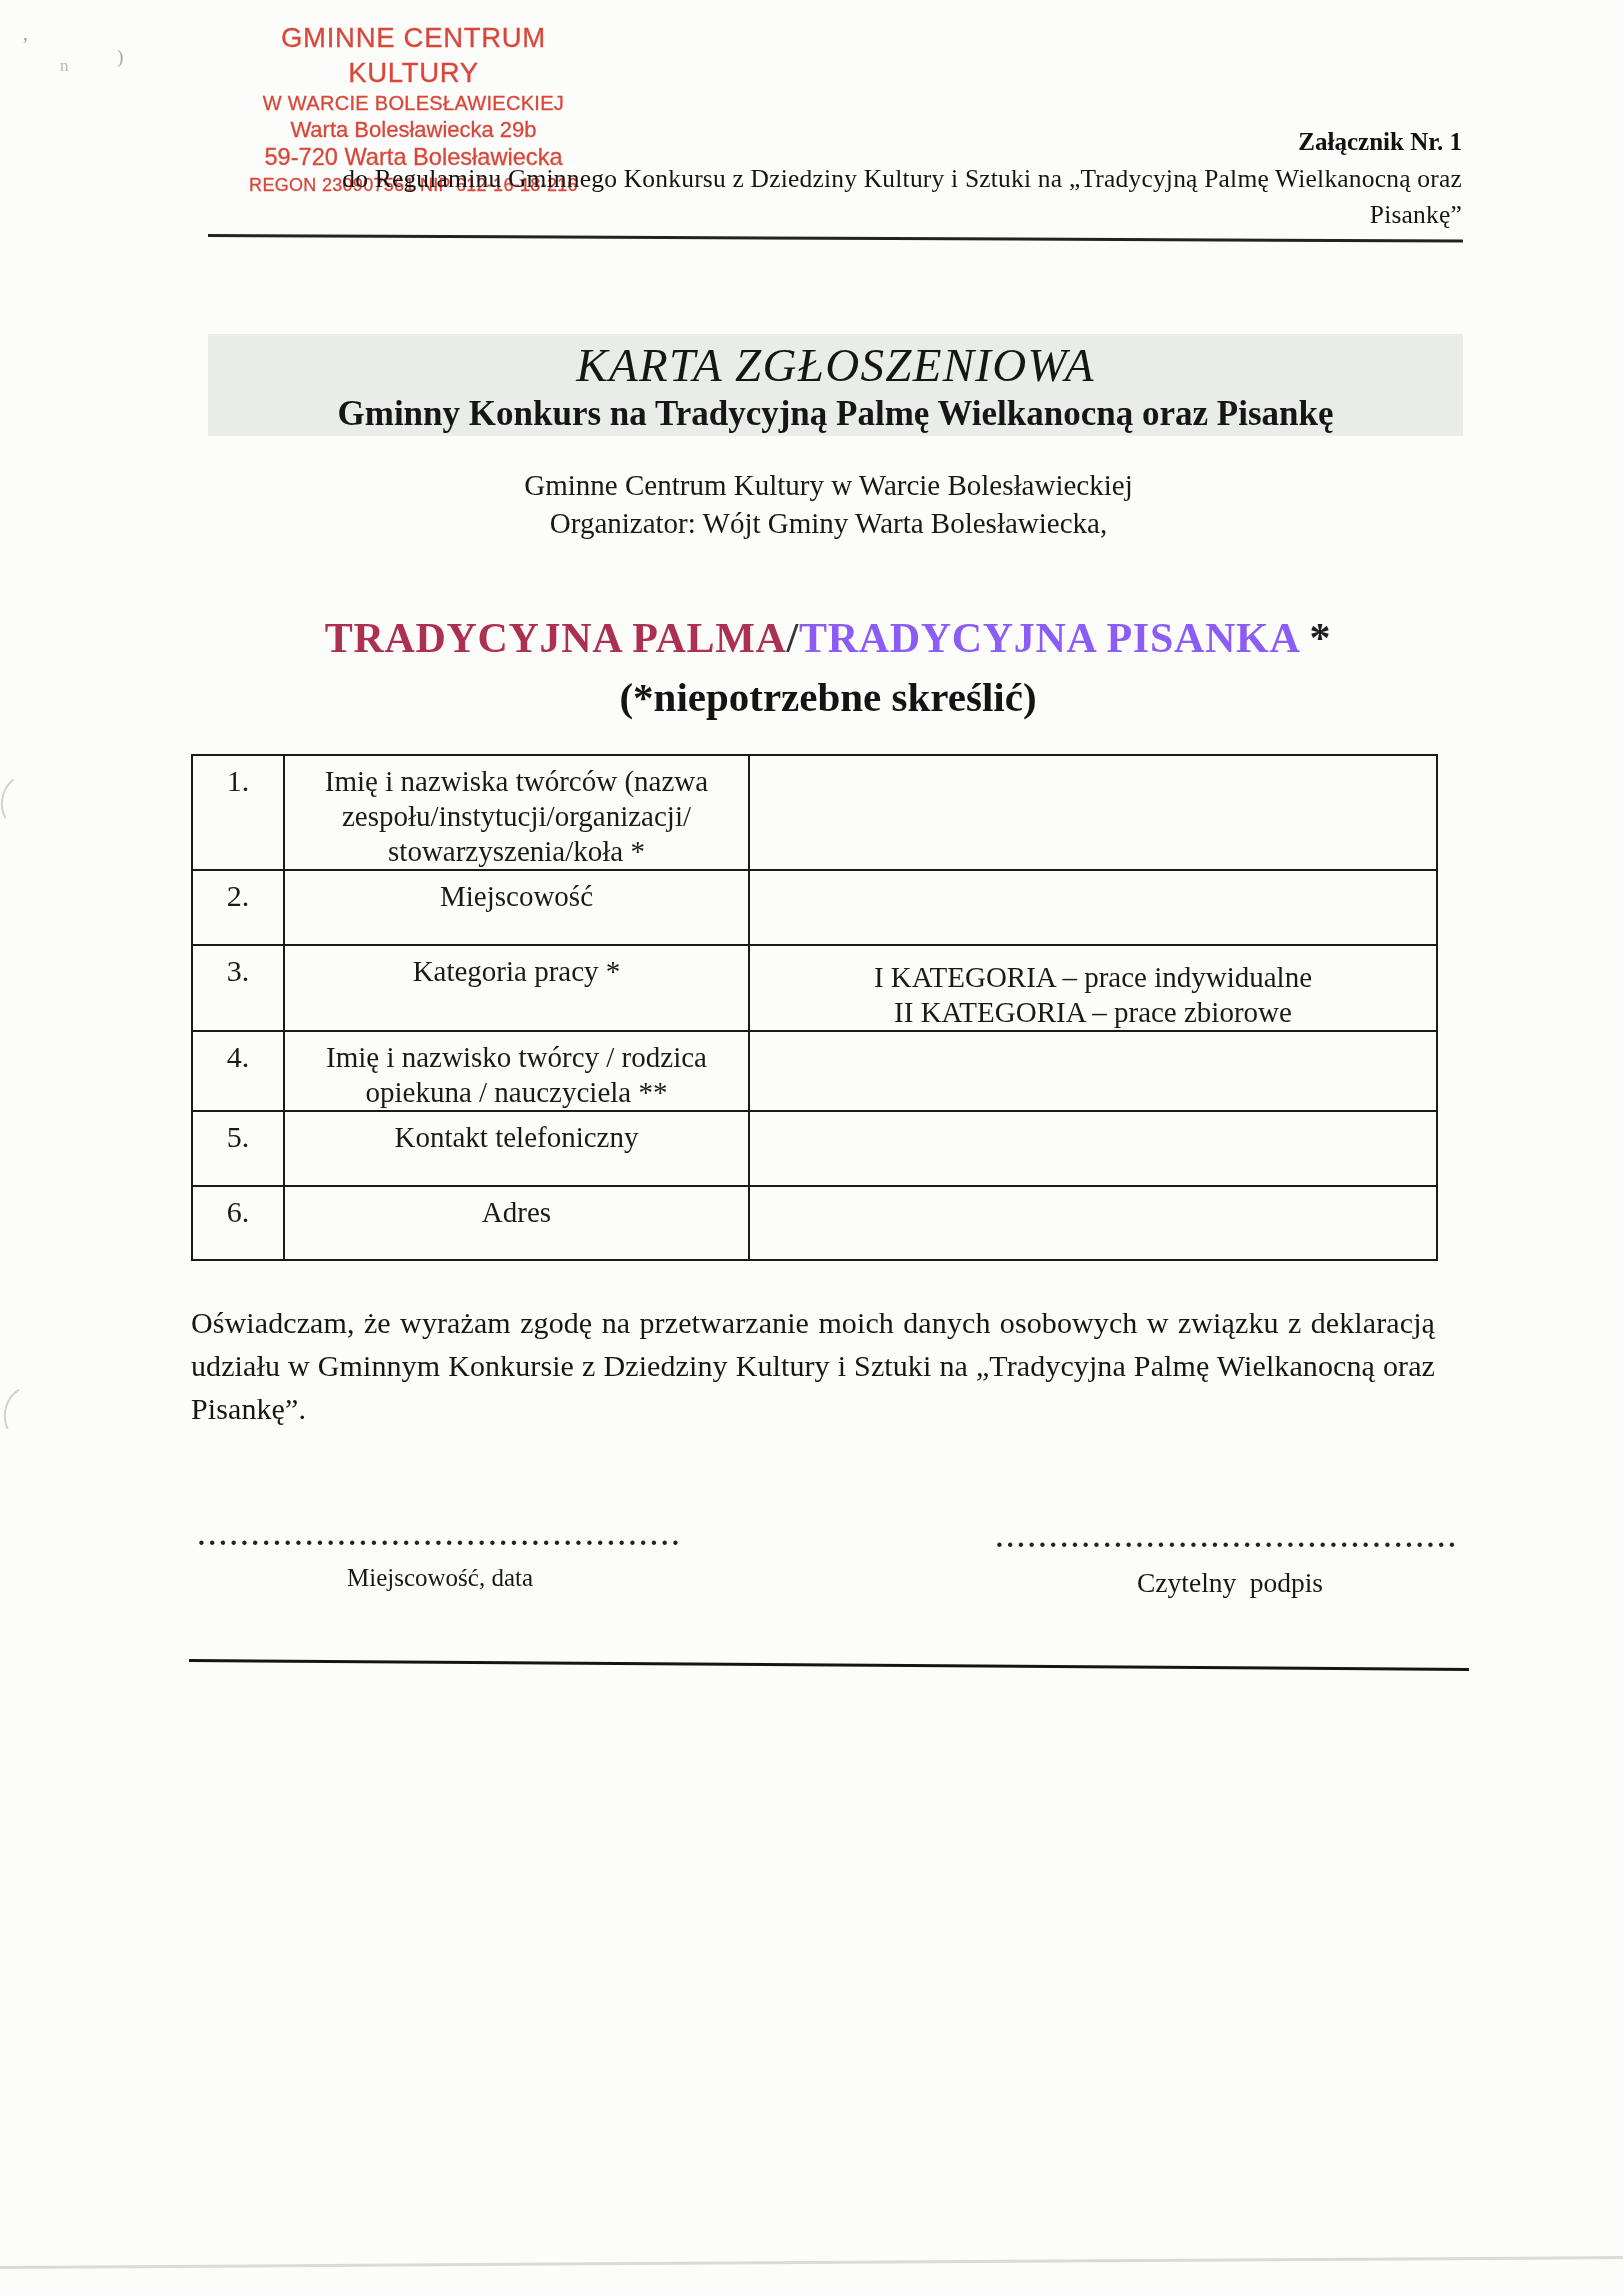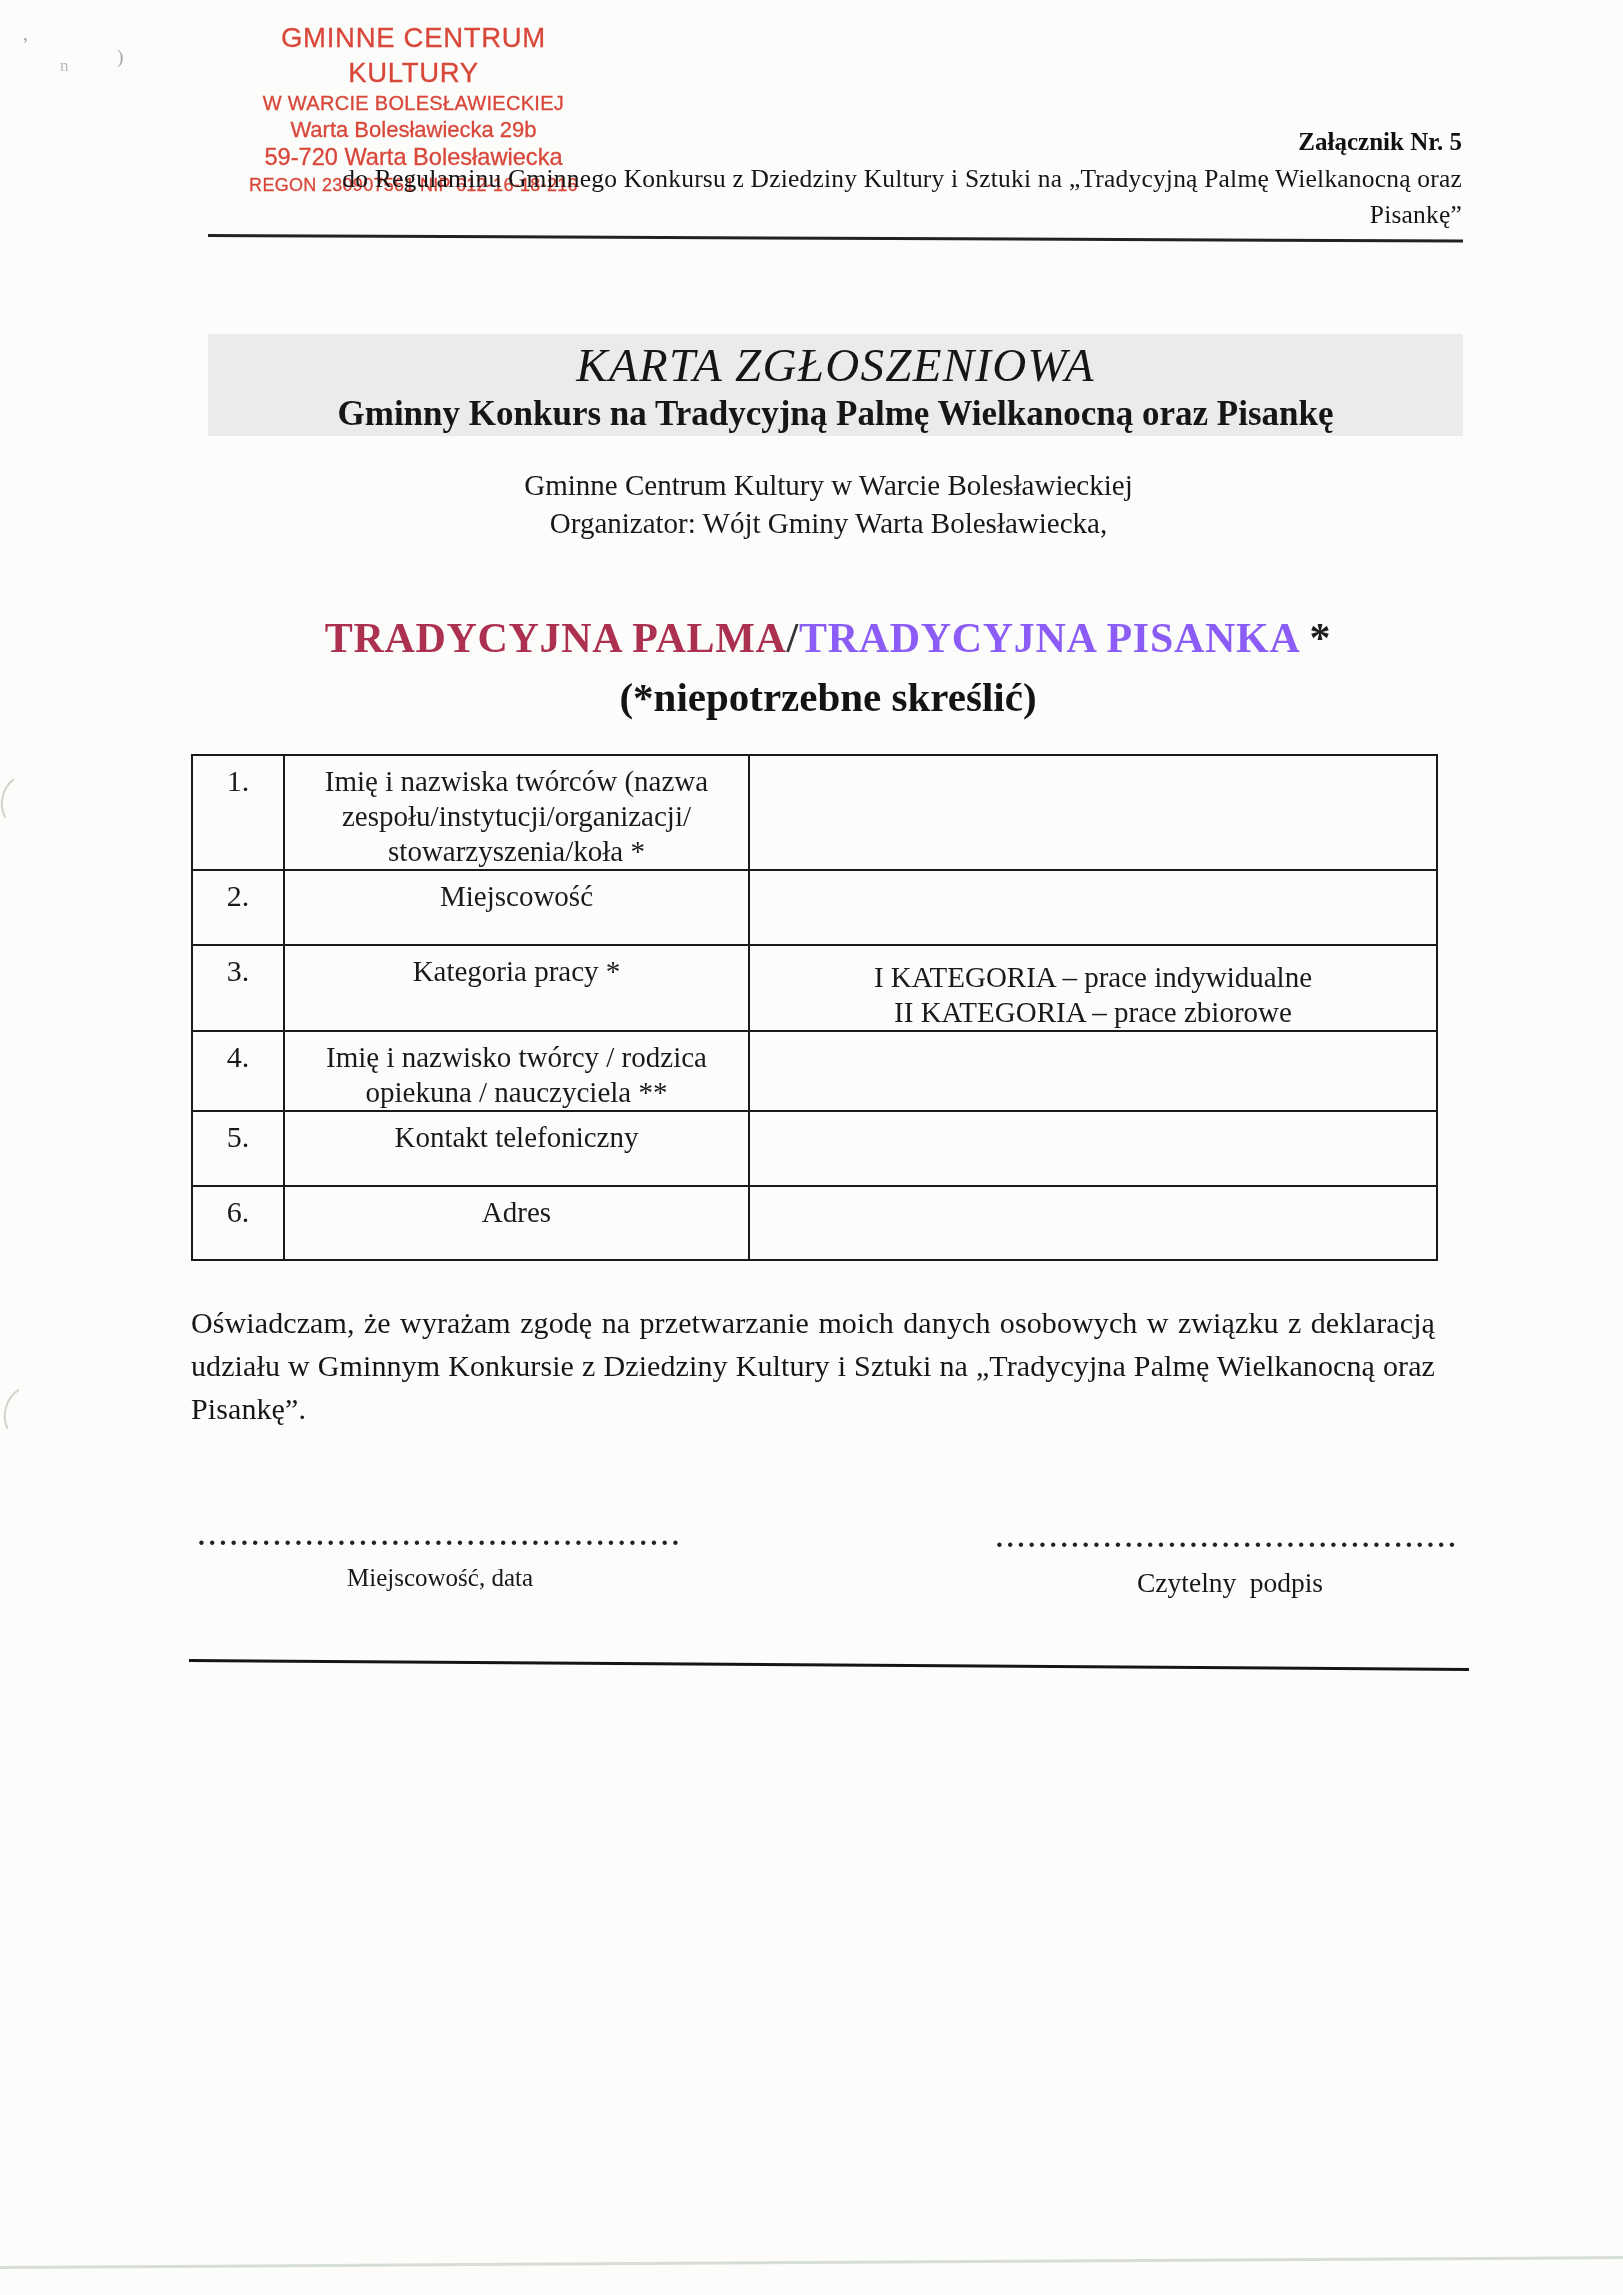--- a/index.html
+++ b/index.html
@@ -149,7 +149,7 @@
     <div class="stamp-l5">REGON 230907561 NIP 612-16-18-216</div>
   </div>
 
-  <div class="abs attachment">Załącznik Nr. 5</div>
+  <div class="abs attachment">Załącznik Nr. 1</div>
 
   <div class="abs regulation">
     <span>do Regulaminu Gminnego Konkursu z Dziedziny Kultury i Sztuki na „Tradycyjną Palmę Wielkanocną oraz</span><br>

